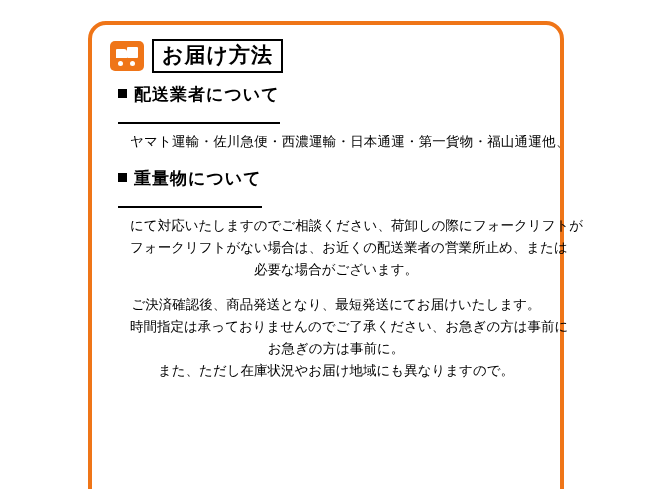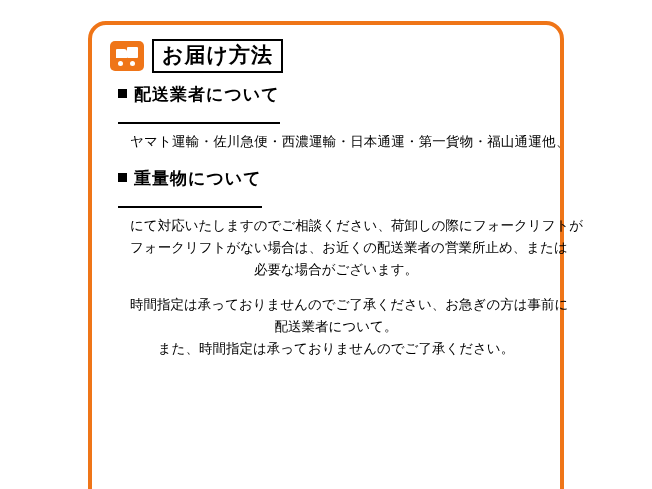--- a/index.html
+++ b/index.html
@@ -169,6 +169,7 @@
       </div>
 
       <div class="section sec-3">
+        <p class="para">ご決済確認後、商品発送となり、最短発送にてお届けいたします。</p>
         <p class="para">時間指定は承っておりませんのでご了承ください、お急ぎの方は事前に</p>
         <p class="para">配送業者について。</p>
         <p class="para">また、時間指定は承っておりませんのでご了承ください。</p>

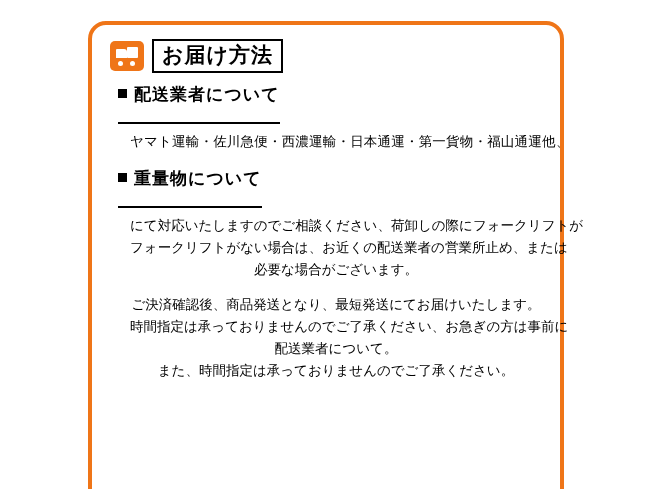--- a/index.html
+++ b/index.html
@@ -171,7 +171,7 @@
       <div class="section sec-3">
         <p class="para">ご決済確認後、商品発送となり、最短発送にてお届けいたします。</p>
         <p class="para">時間指定は承っておりませんのでご了承ください、お急ぎの方は事前に</p>
-        <p class="para">配送業者について。</p>
+        <p class="para">お急ぎの方は事前に。</p>
         <p class="para">また、時間指定は承っておりませんのでご了承ください。</p>
       </div>
 

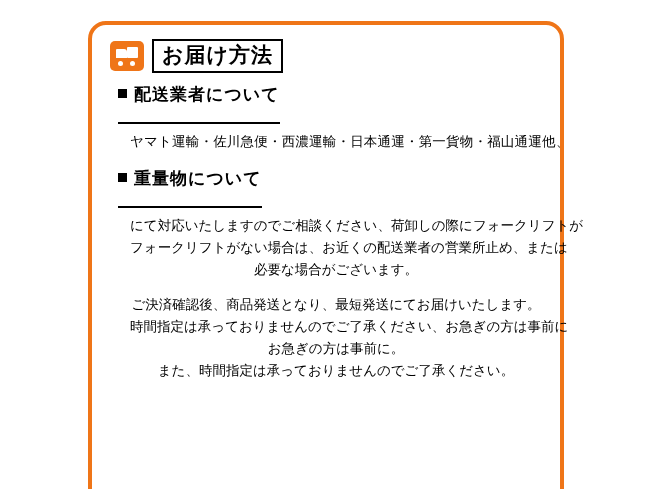--- a/index.html
+++ b/index.html
@@ -172,7 +172,7 @@
         <p class="para">ご決済確認後、商品発送となり、最短発送にてお届けいたします。</p>
         <p class="para">時間指定は承っておりませんのでご了承ください、お急ぎの方は事前に</p>
         <p class="para">お急ぎの方は事前に。</p>
-        <p class="para">また、時間指定は承っておりませんのでご了承ください。</p>
+        <p class="para">また、ただし在庫状況やお届け地域にも異なりますので。</p>
       </div>
 
     </div>

